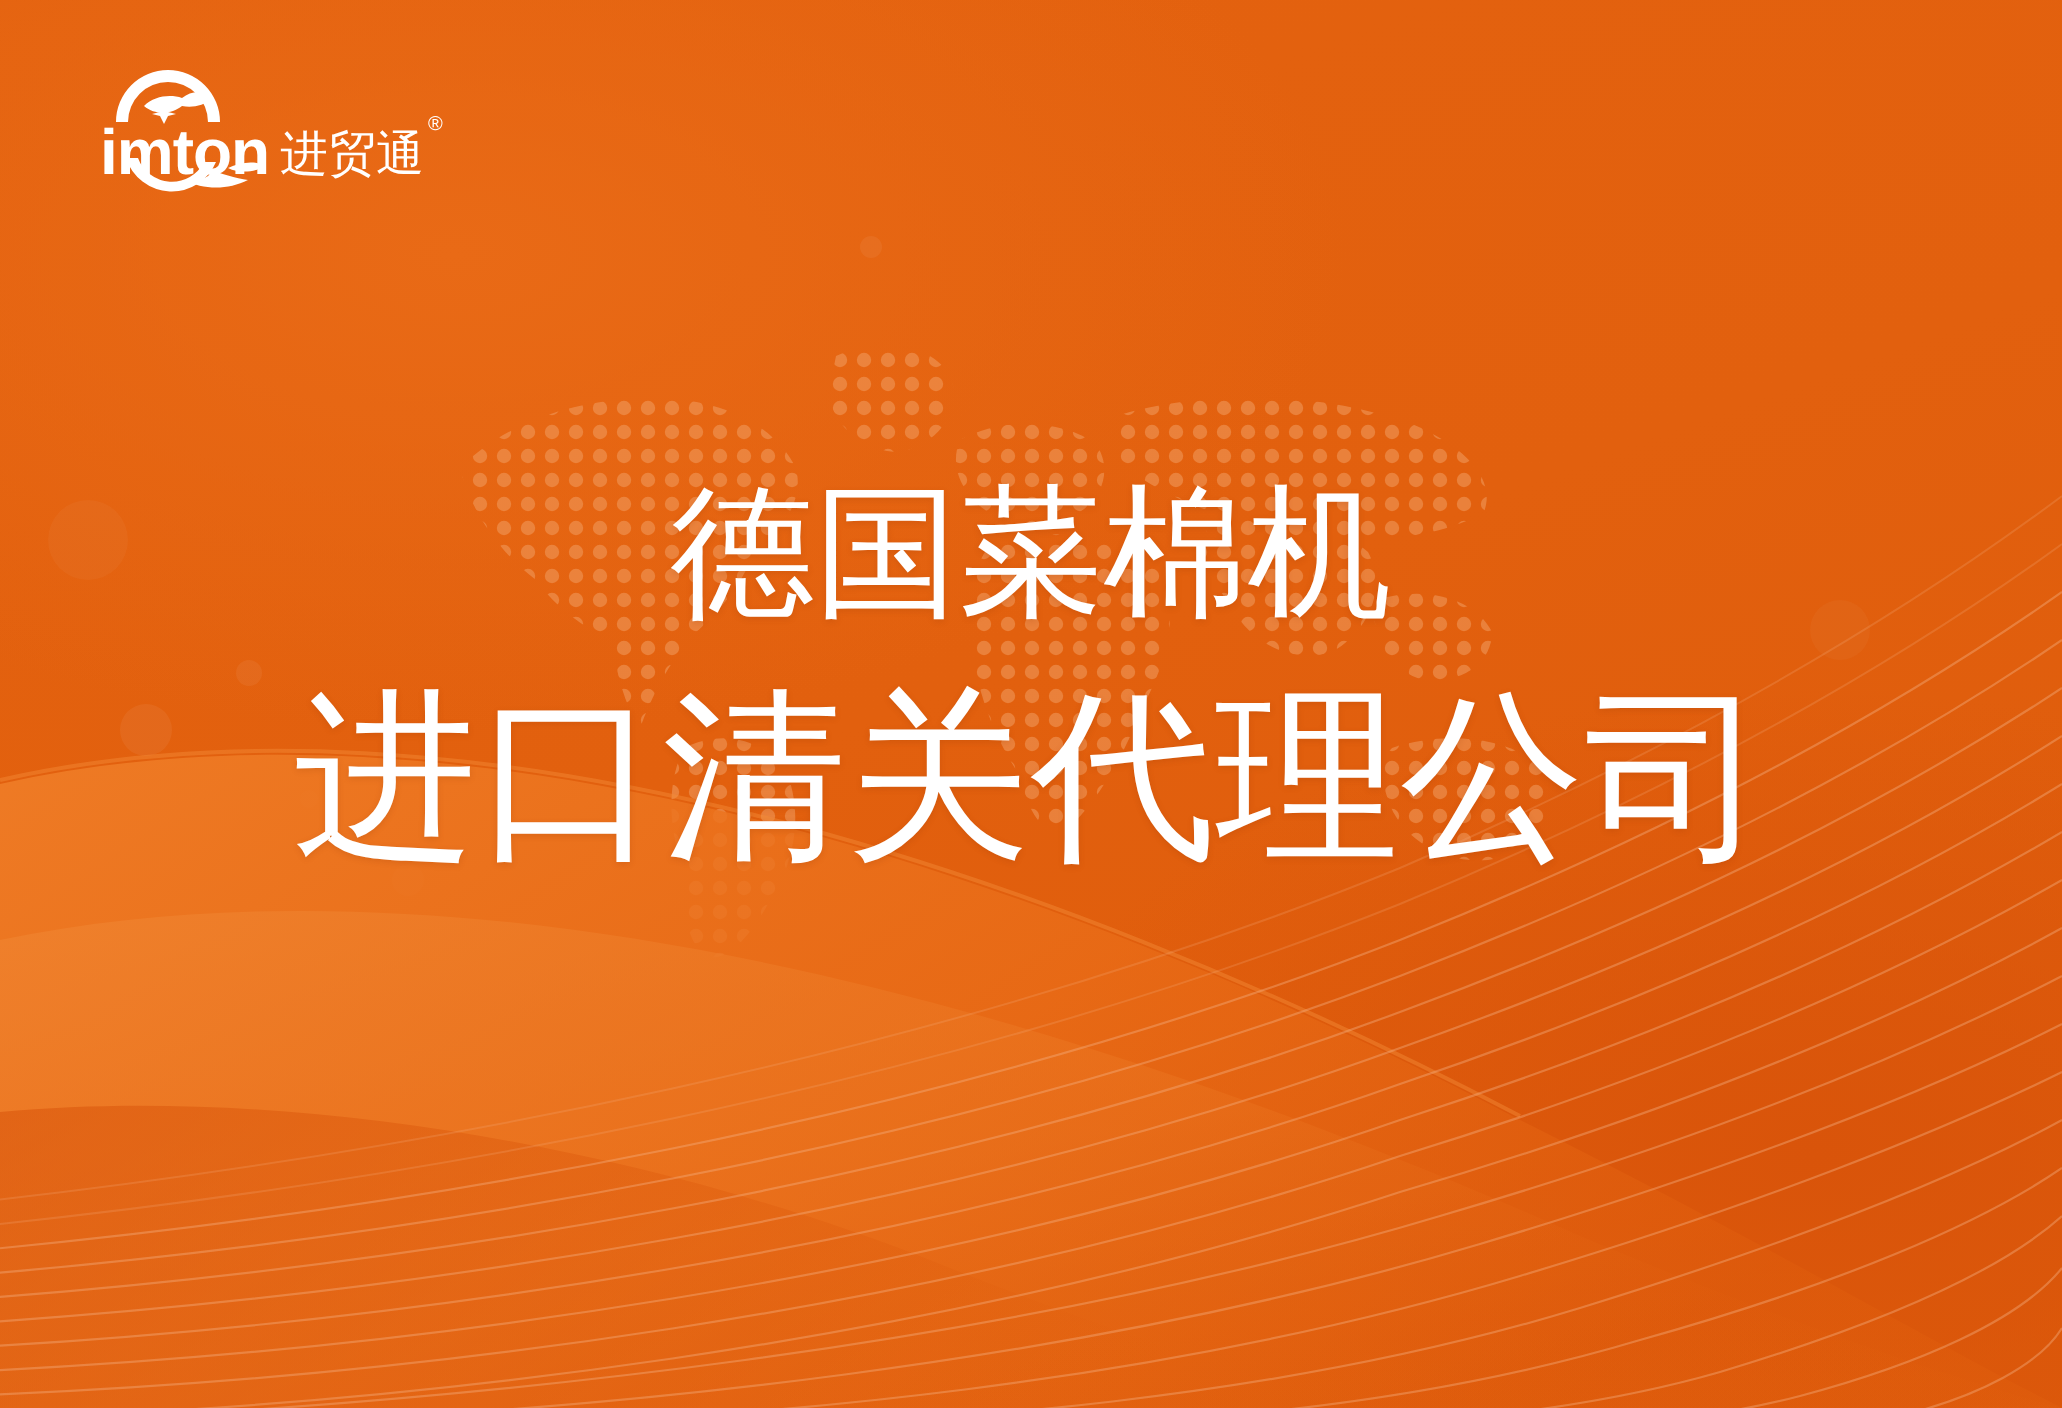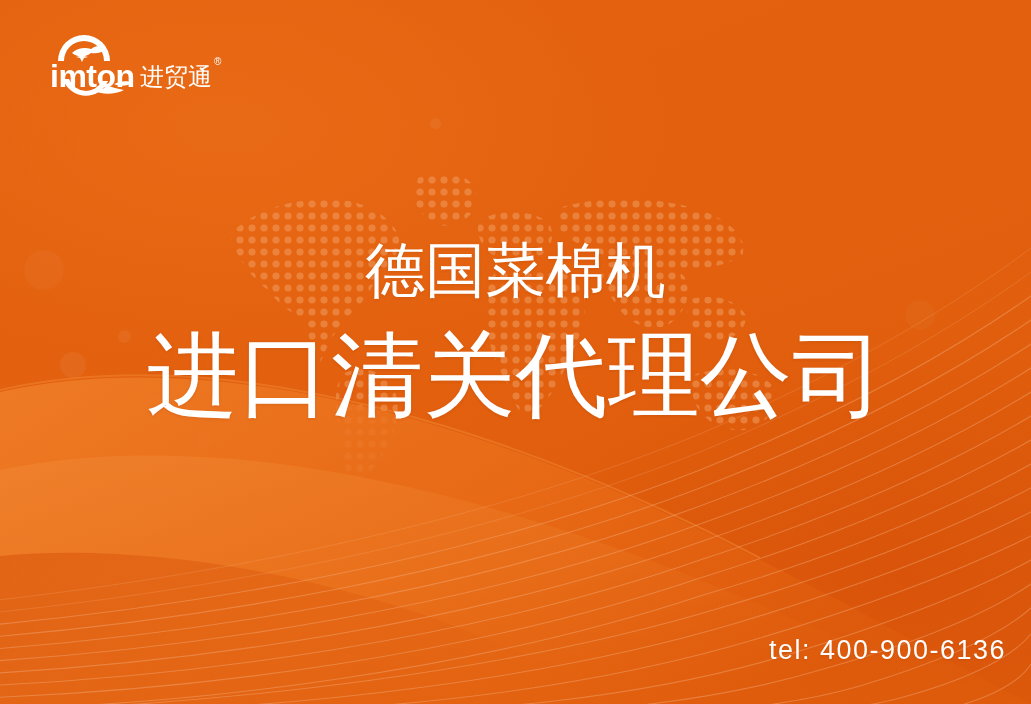--- a/index.html
+++ b/index.html
@@ -85,7 +85,7 @@
     font-weight: 400;
     white-space: nowrap;
   }
-  #headline .tline.l1 { font-size: 60px; }
+  #headline .tline.l1 { font-size: 72px; }
   #headline .tline.l2 { font-size: 92px; margin-top: 16px; }
 
   

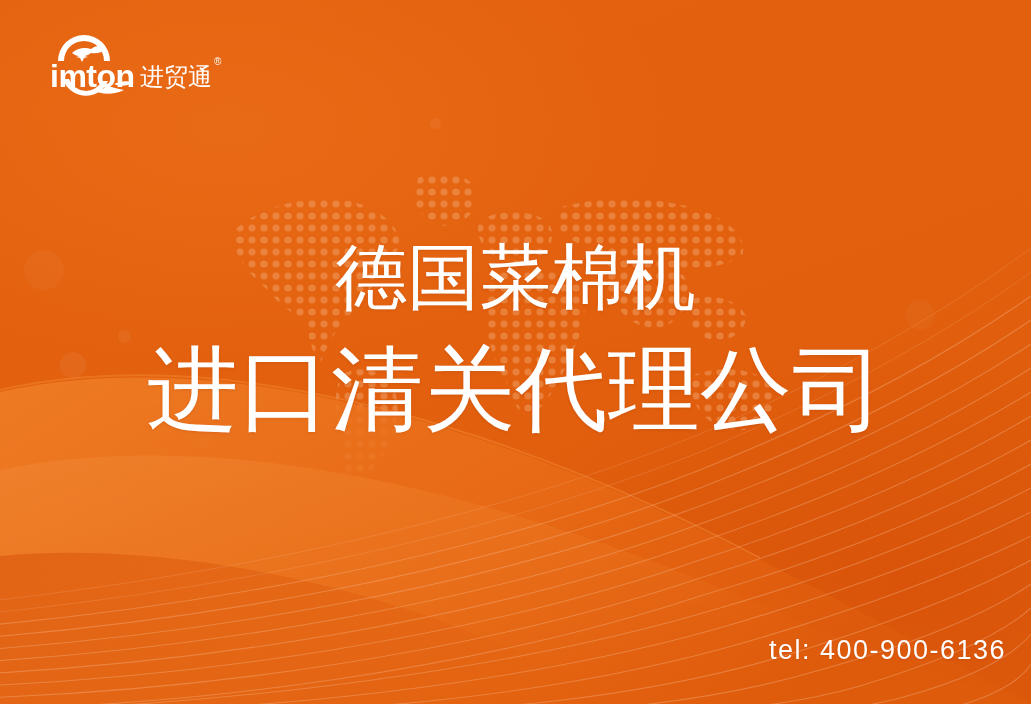--- a/index.html
+++ b/index.html
@@ -237,7 +237,6 @@
     <span class="tline l2">进口清关代理公司</span>
   </div>
 
-  <div id="tel">tel: 400-900-6136</div>
 
 </div>
 

